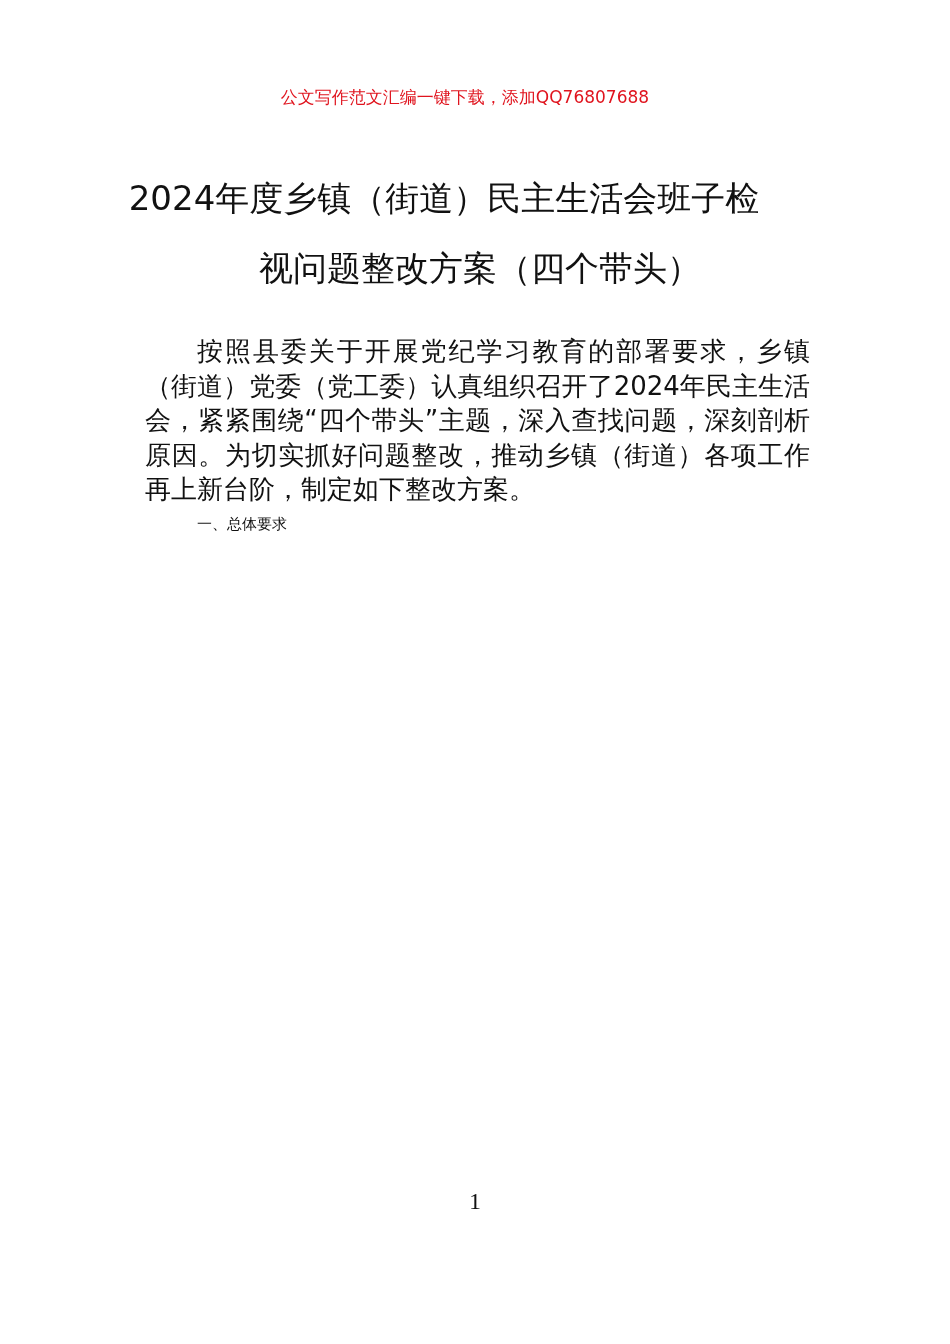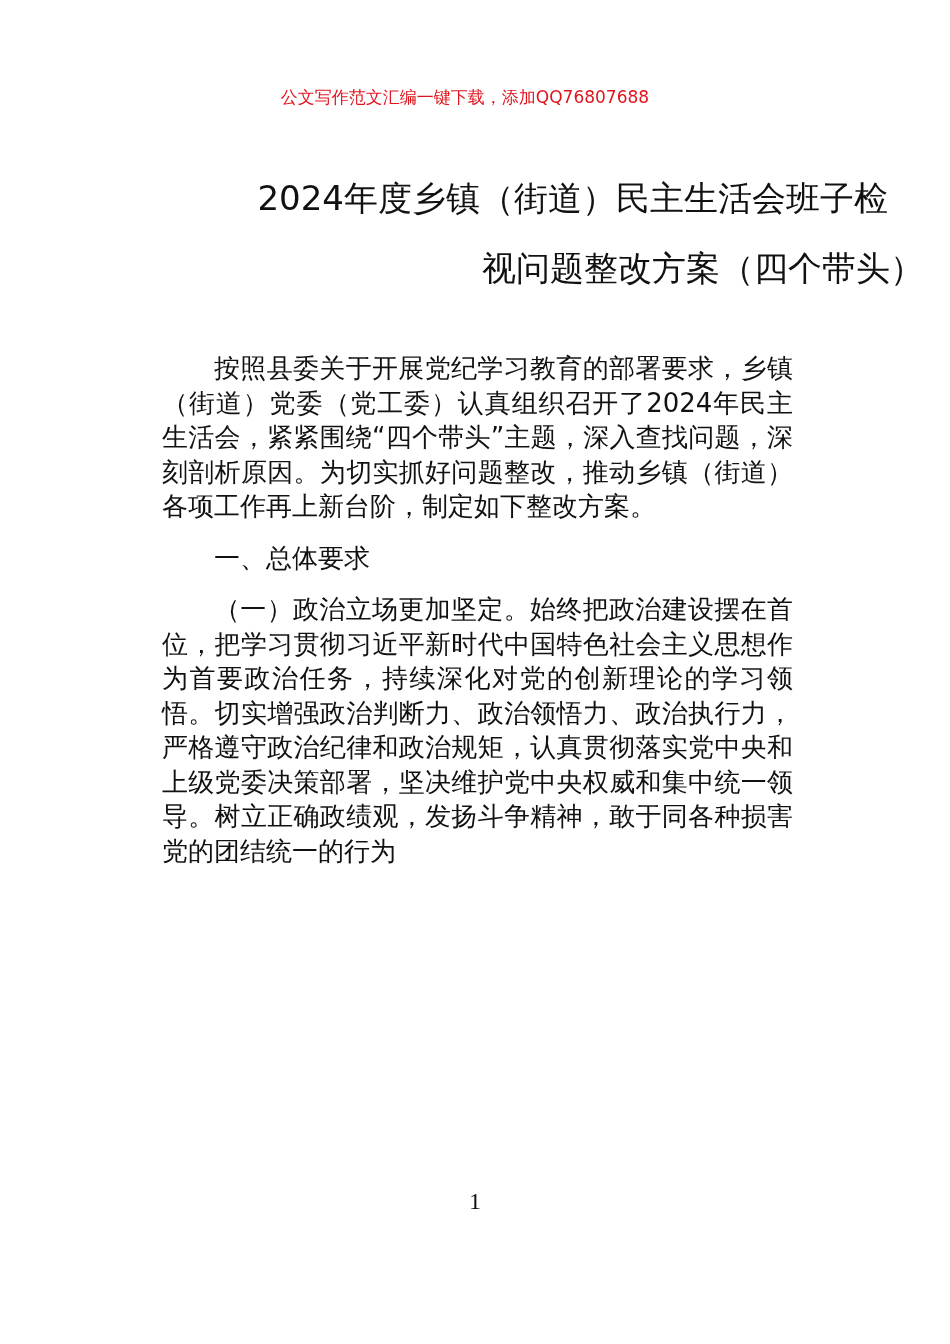--- a/index.html
+++ b/index.html
@@ -5,7 +5,7 @@
     html, body { margin: 0; padding: 0; background: #ffffff; }
     body { width: 950px; height: 1344px; position: relative; overflow: hidden; font-family: "DejaVu Sans", sans-serif; color: #111; }
     .header-note { position: absolute; top: 86px; left: 0; width: 930px; text-align: center; color: #e0141e; font-size: 17px; letter-spacing: 0px; }
-    .title { position: absolute; left: 0; width: 888px; text-align: right; font-size: 34px; line-height: 40px; color: #111; }
+    .title { position: absolute; left: 0; width: 888px; text-align: center; font-size: 34px; line-height: 40px; color: #111; }
     .title.l1 { top: 178px; }
     .title.l2 { top: 248px; padding-left: 36px; }
     .body { position: absolute; left: 145px; width: 665px; top: 334px; font-size: 26px; line-height: 34.5px; text-align: justify; }

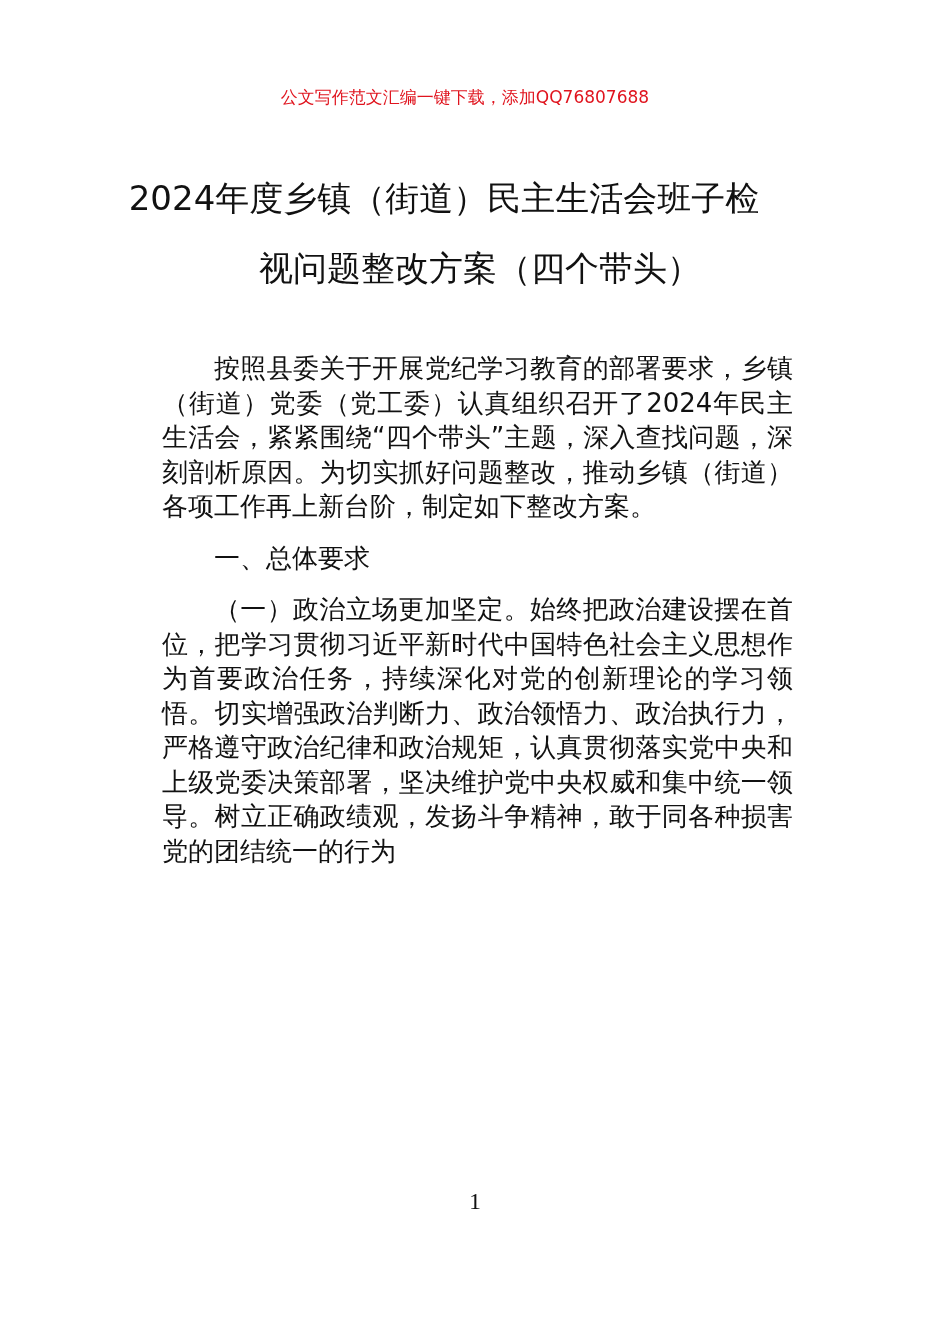--- a/index.html
+++ b/index.html
@@ -9,7 +9,7 @@
     .title.l1 { top: 178px; }
     .title.l2 { top: 248px; padding-left: 36px; }
     .body { position: absolute; left: 145px; width: 665px; top: 334px; font-size: 26px; line-height: 34.5px; text-align: justify; }
-    .body p { margin: 17px; }
+    .body p { margin: 0; }
     .indent { text-indent: 52px; }
     .heading { text-indent: 52px; font-size: 26px; }
     .page-num { position: absolute; top: 1188px; left: 0; width: 950px; text-align: center; font-family: "Liberation Serif", serif; font-size: 24px; }

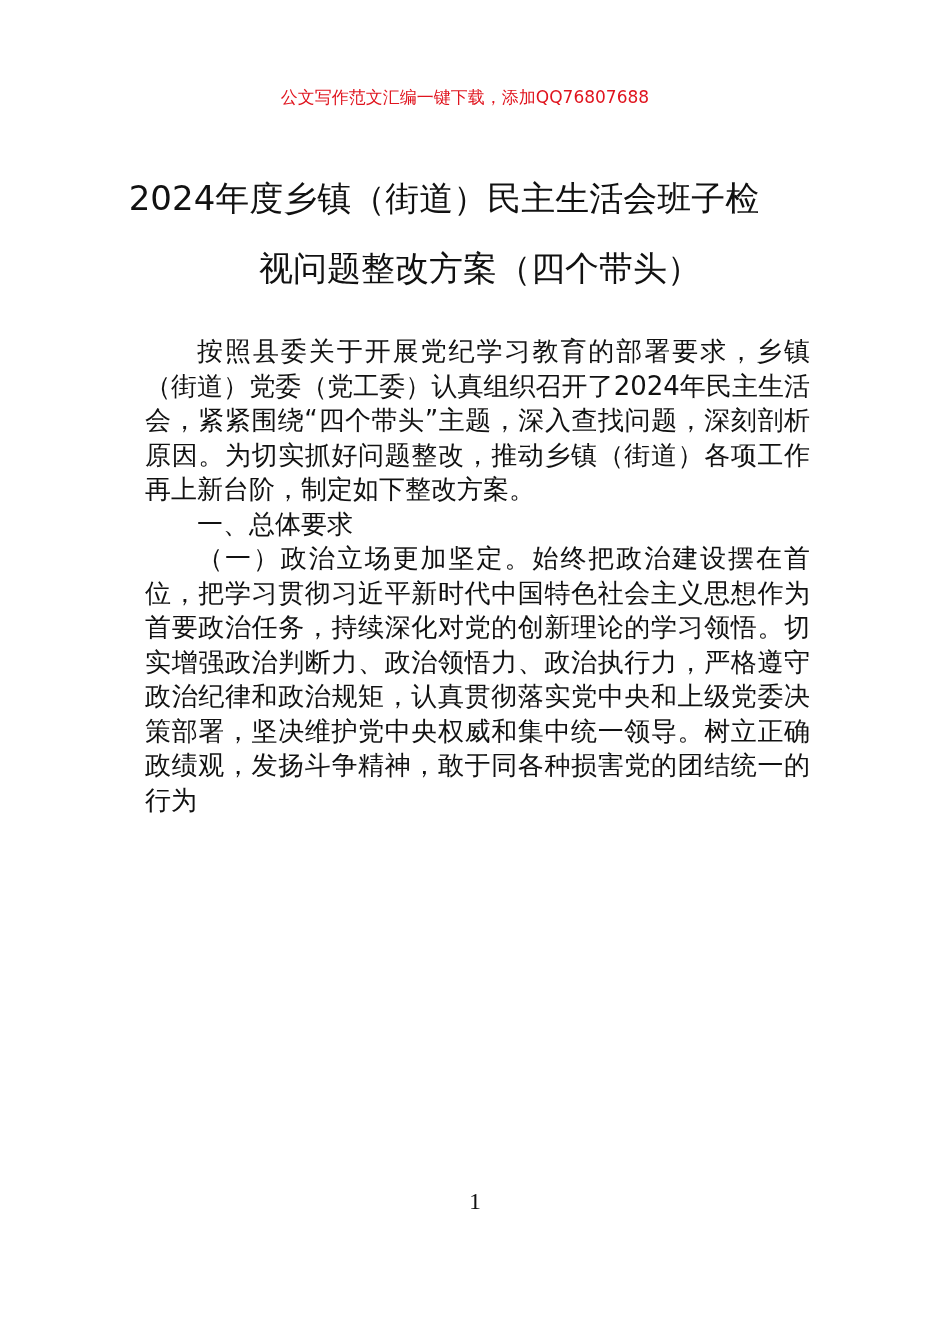--- a/index.html
+++ b/index.html
@@ -11,7 +11,7 @@
     .body { position: absolute; left: 145px; width: 665px; top: 334px; font-size: 26px; line-height: 34.5px; text-align: justify; }
     .body p { margin: 0; }
     .indent { text-indent: 52px; }
-    .heading { text-indent: 52px; font-size: 26px; }
+    .heading { text-indent: 52px; font-size: 15px; }
     .page-num { position: absolute; top: 1188px; left: 0; width: 950px; text-align: center; font-family: "Liberation Serif", serif; font-size: 24px; }
   </style>
 </head>

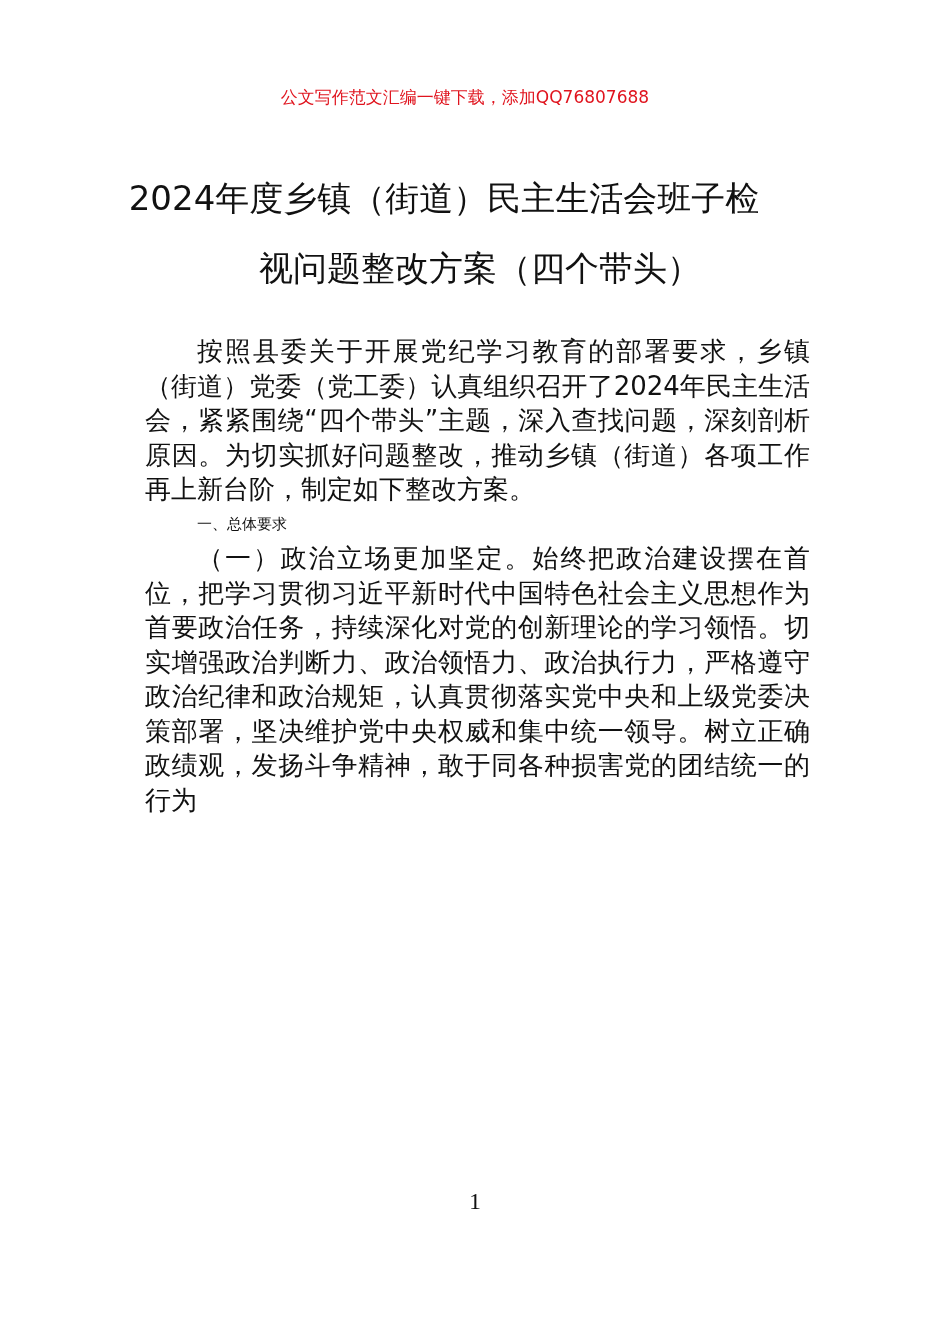--- a/index.html
+++ b/index.html
@@ -25,7 +25,6 @@
 <div class="body">
   <p class="indent">按照县委关于开展党纪学习教育的部署要求，乡镇（街道）党委（党工委）认真组织召开了2024年民主生活会，紧紧围绕“四个带头”主题，深入查找问题，深刻剖析原因。为切实抓好问题整改，推动乡镇（街道）各项工作再上新台阶，制定如下整改方案。</p>
   <p class="heading">一、总体要求</p>
-  <p class="indent">（一）政治立场更加坚定。始终把政治建设摆在首位，把学习贯彻习近平新时代中国特色社会主义思想作为首要政治任务，持续深化对党的创新理论的学习领悟。切实增强政治判断力、政治领悟力、政治执行力，严格遵守政治纪律和政治规矩，认真贯彻落实党中央和上级党委决策部署，坚决维护党中央权威和集中统一领导。树立正确政绩观，发扬斗争精神，敢于同各种损害党的团结统一的行为</p>
 </div>
 
 <div class="page-num">1</div>

